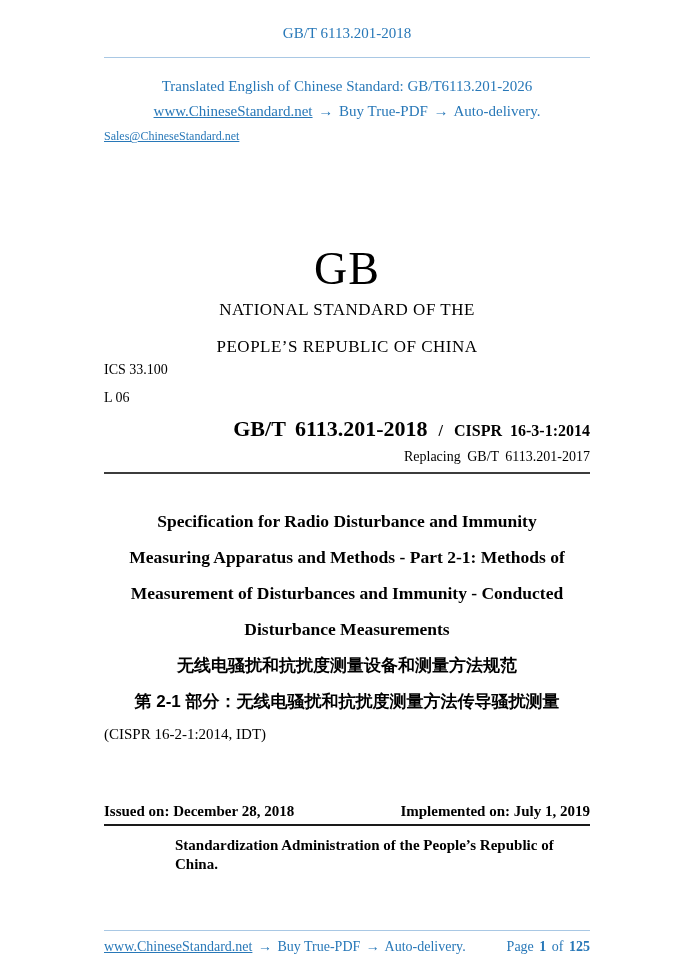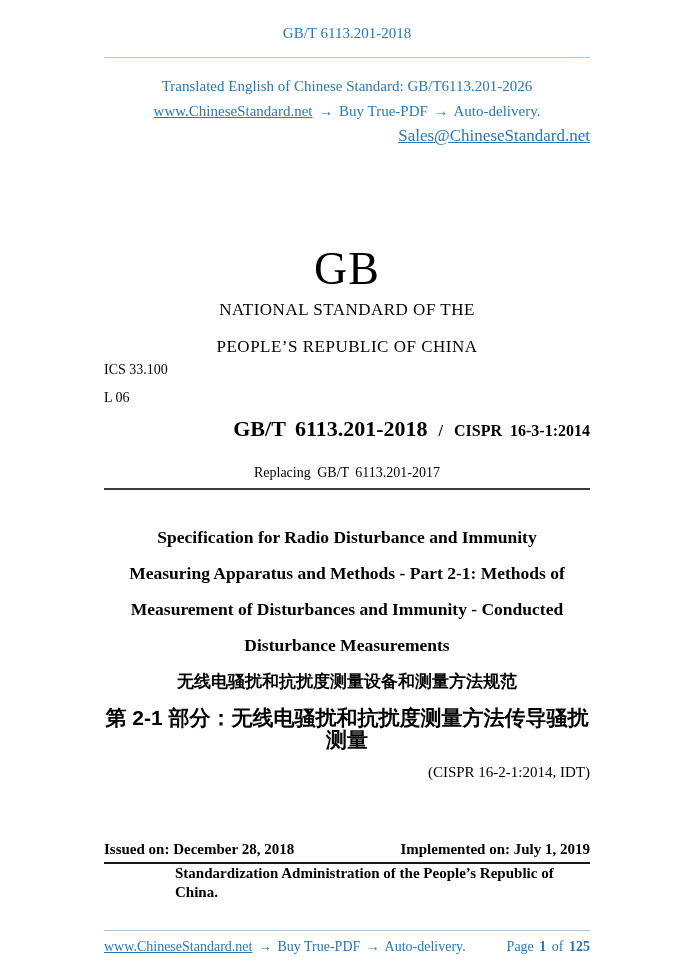--- a/index.html
+++ b/index.html
@@ -23,7 +23,7 @@
 
   .translated { margin-top: 19px; font-size: 15px; line-height: 18px; text-align: center; }
   .link-line { margin-top: 7px; font-size: 15px; line-height: 18px; text-align: center; }
-  .email-line { margin-top: 7px; font-size: 17px; line-height: 18px; text-align: right; }
+  .email-line { margin-top: 7px; font-size: 12px; line-height: 18px; text-align: left; }
   .u { text-decoration: underline; cursor: pointer; }
   .arrow { font-weight: bold; padding: 0 2px; }
 

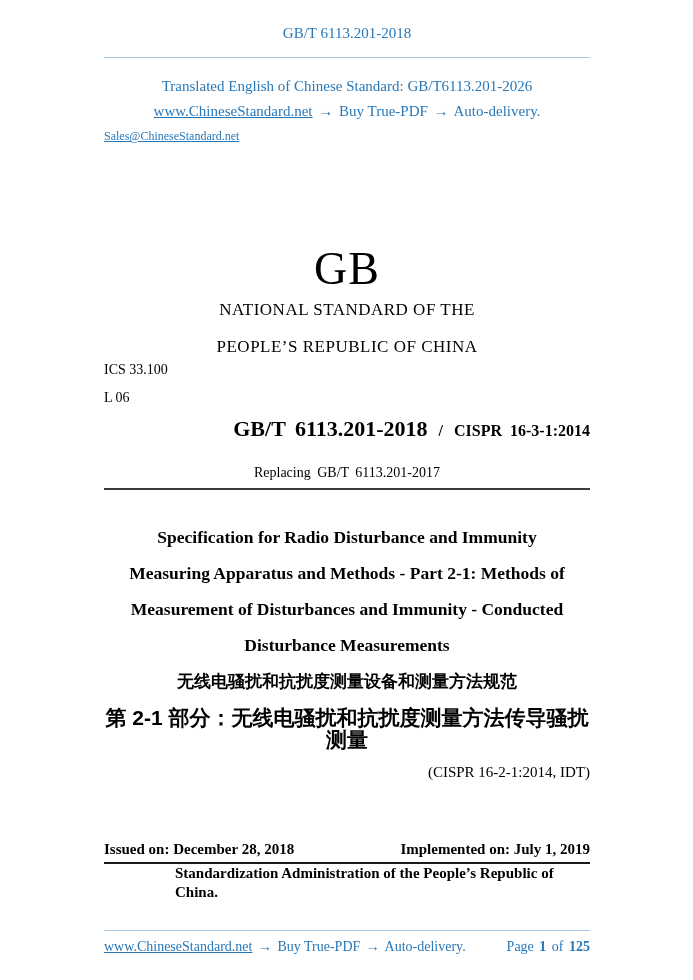--- a/index.html
+++ b/index.html
@@ -42,7 +42,7 @@
   .std-number .main { font-size: 22px; font-weight: bold; }
   .std-number .sep  { font-size: 16px; font-weight: bold; padding: 0 3px; }
   .std-number .cispr{ font-size: 16px; font-weight: bold; }
-  .replacing { margin-top: 20px; font-size: 14px; line-height: 17px; text-align: center; word-spacing: 3px; }
+  .replacing { margin-top: 4px; font-size: 14px; line-height: 17px; text-align: right; word-spacing: 3px; }
 
   .mid-rule { border-top: 2px solid #3c3c3c; margin-top: 7px; height: 0; }
 

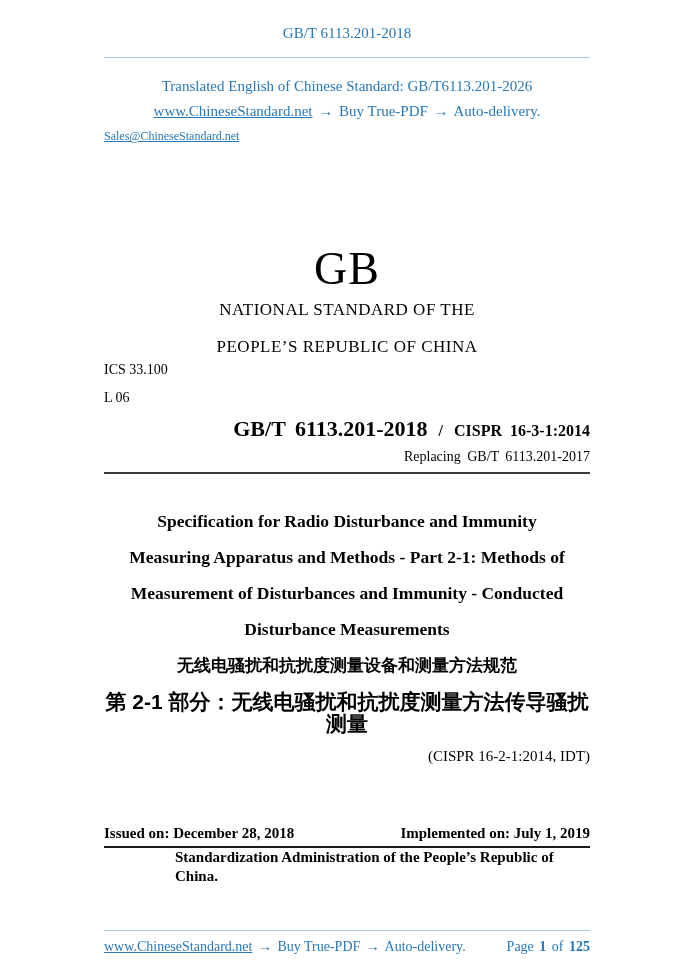--- a/index.html
+++ b/index.html
@@ -49,7 +49,7 @@
   .title-en { margin-top: 29px; font-size: 17.5px; font-weight: bold; line-height: 36px; text-align: center; }
   .title-zh1 { margin-top: 8px;  font-size: 17px; font-weight: bold; line-height: 22px; text-align: center;
                font-family: "Liberation Sans", sans-serif; }
-  .title-zh2 { margin-top: 14px; font-size: 21px; font-weight: bold; line-height: 22px; text-align: center;
+  .title-zh2 { margin-top: 14px; font-size: 17px; font-weight: bold; line-height: 22px; text-align: center;
                font-family: "Liberation Sans", sans-serif; }
   .idt-note { margin-top: 12px; font-size: 15px; line-height: 19px; text-align: right; }
 

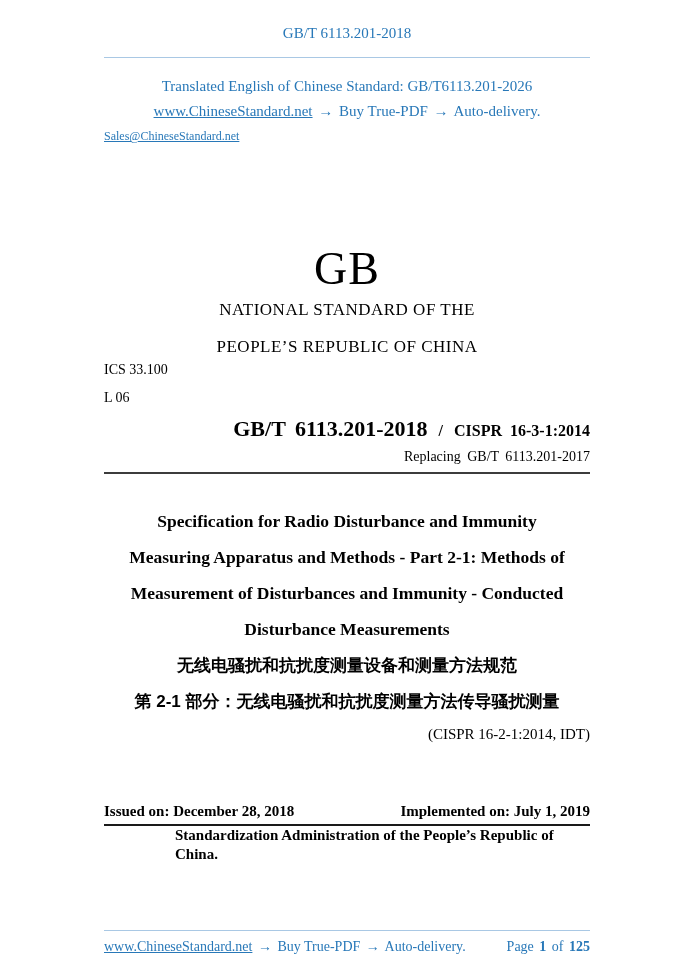--- a/index.html
+++ b/index.html
@@ -51,7 +51,7 @@
                font-family: "Liberation Sans", sans-serif; }
   .title-zh2 { margin-top: 14px; font-size: 17px; font-weight: bold; line-height: 22px; text-align: center;
                font-family: "Liberation Sans", sans-serif; }
-  .idt-note { margin-top: 12px; font-size: 15px; line-height: 19px; text-align: right; }
+  .idt-note { margin-top: 12px; font-size: 15px; line-height: 19px; text-align: left; }
 
   .issued-row { margin-top: 58px; font-size: 15px; font-weight: bold; line-height: 19px;
                 display: flex; justify-content: space-between; gap: 12px; }

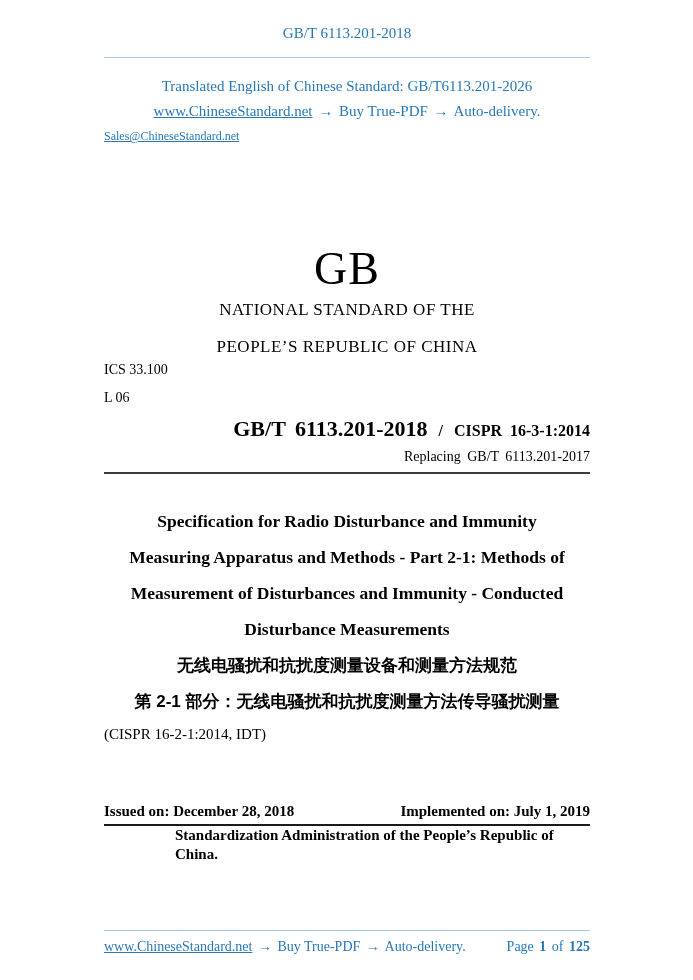--- a/index.html
+++ b/index.html
@@ -57,7 +57,7 @@
                 display: flex; justify-content: space-between; gap: 12px; }
   .thick-rule { border-top: 2.5px solid #1a1a1a; margin-top: 3px; height: 0; }
   .issued-by { margin-top: 2px; font-size: 15px; font-weight: bold; line-height: 19px; }
-  .issuer2   { margin-top: 0; font-size: 15px; font-weight: bold; line-height: 19px; padding-left: 71px; }
+  .issuer2   { margin-top: 10px; font-size: 15px; font-weight: bold; line-height: 19px; padding-left: 71px; }
 
   .footer {
     position: absolute; left: 104px; right: 103px; top: 906px;

